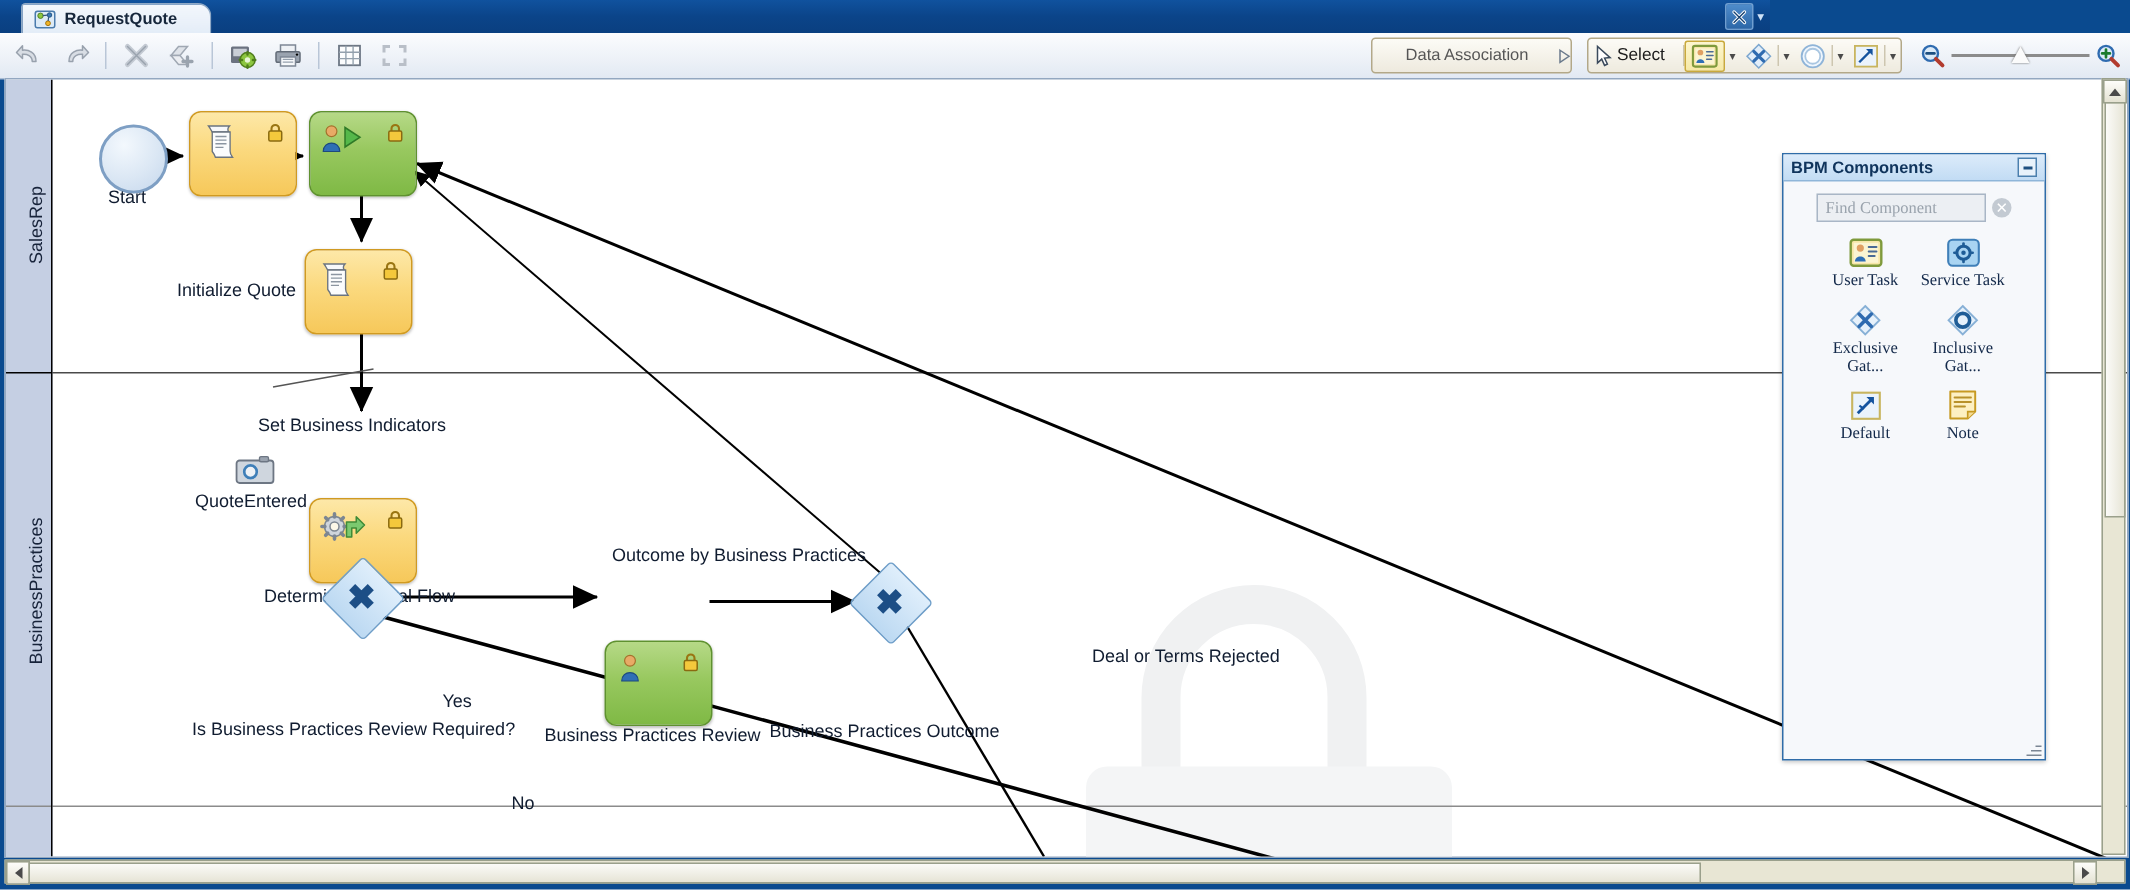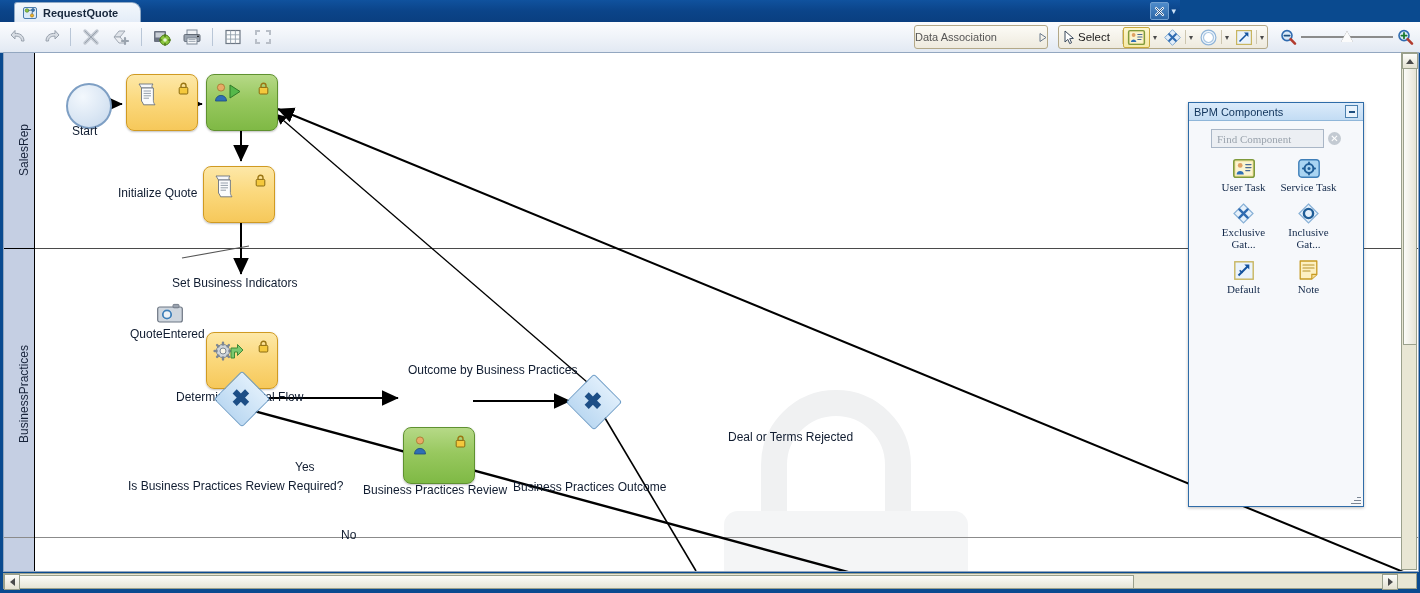--- a/index.html
+++ b/index.html
@@ -56,7 +56,7 @@
     margin-left:10px;
   }
   .data-assoc{
-    width:132px;justify-content:space-between;gap:6px;color:#555;font-size:11px;
+    width:132px;justify-content:flex-end;gap:20px;color:#555;font-size:11px;
   }
   .g-item{
     height:14px;display:flex;align-items:center;justify-content:center;

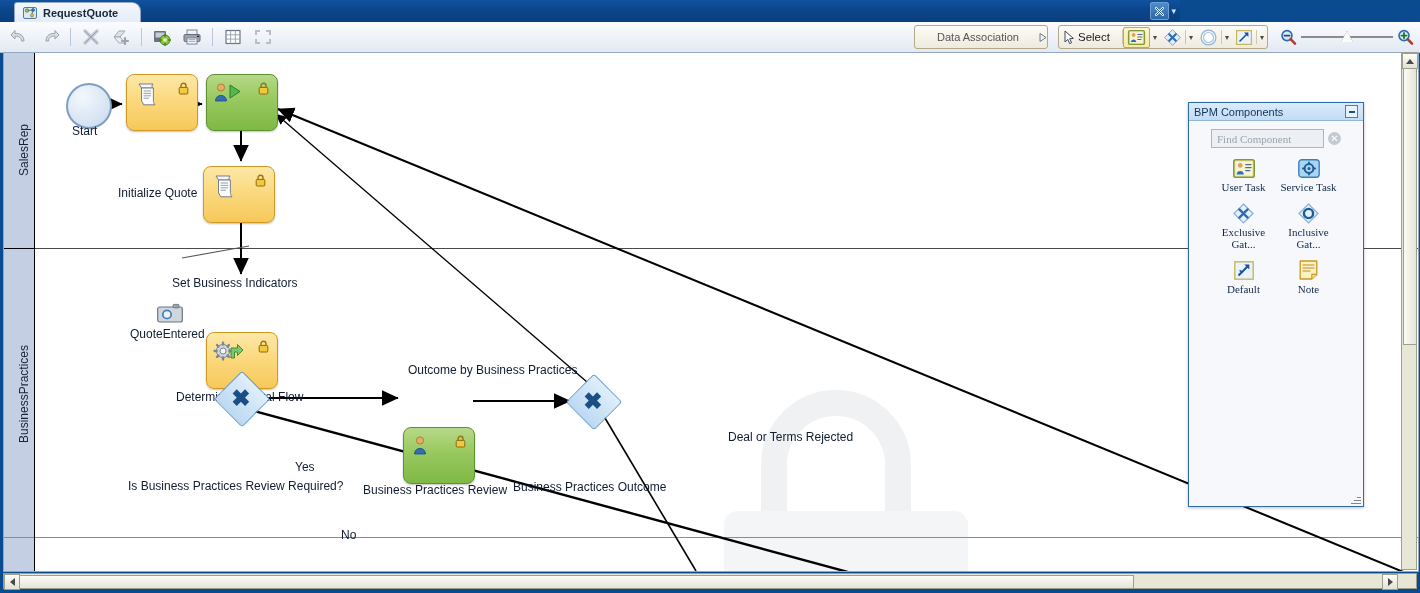--- a/index.html
+++ b/index.html
@@ -146,7 +146,7 @@
     border-bottom:1px solid #8fb6d9;
     display:flex;align-items:center;padding:0 5px;
   }
-  .pal-title .t{font-size:11px;font-weight:normal;color:#10345c;flex:1;}
+  .pal-title .t{font-size:11px;font-weight:bold;color:#10345c;flex:1;}
   .minbox{
     width:11px;height:11px;border:1px solid #4a7fae;background:#e8f2fb;
     display:flex;align-items:center;justify-content:center;

